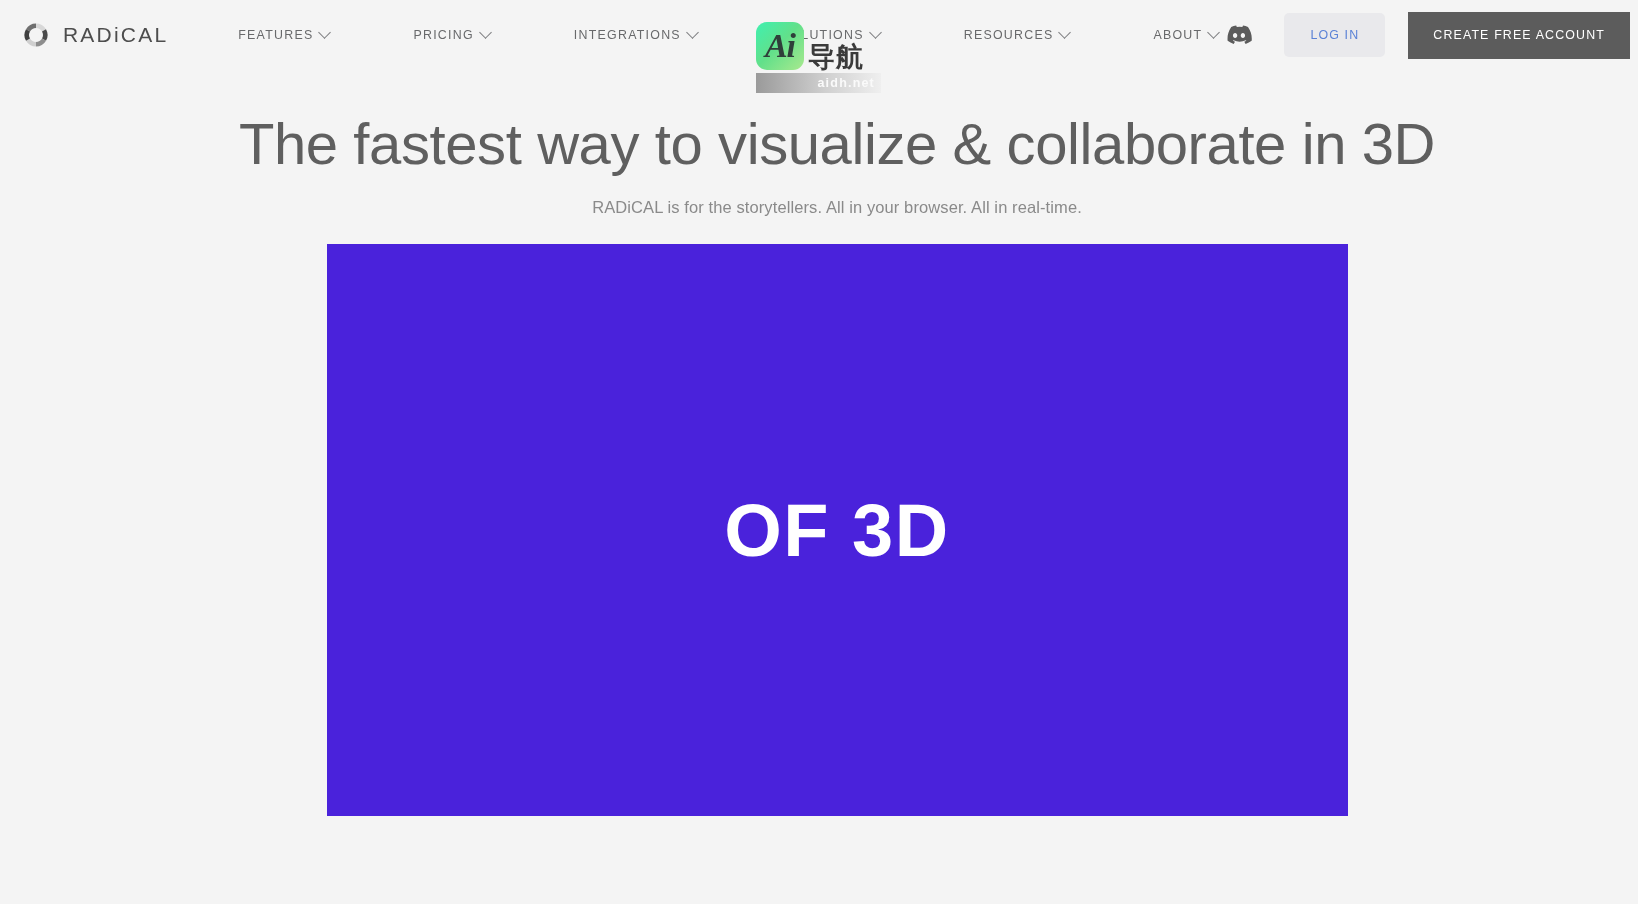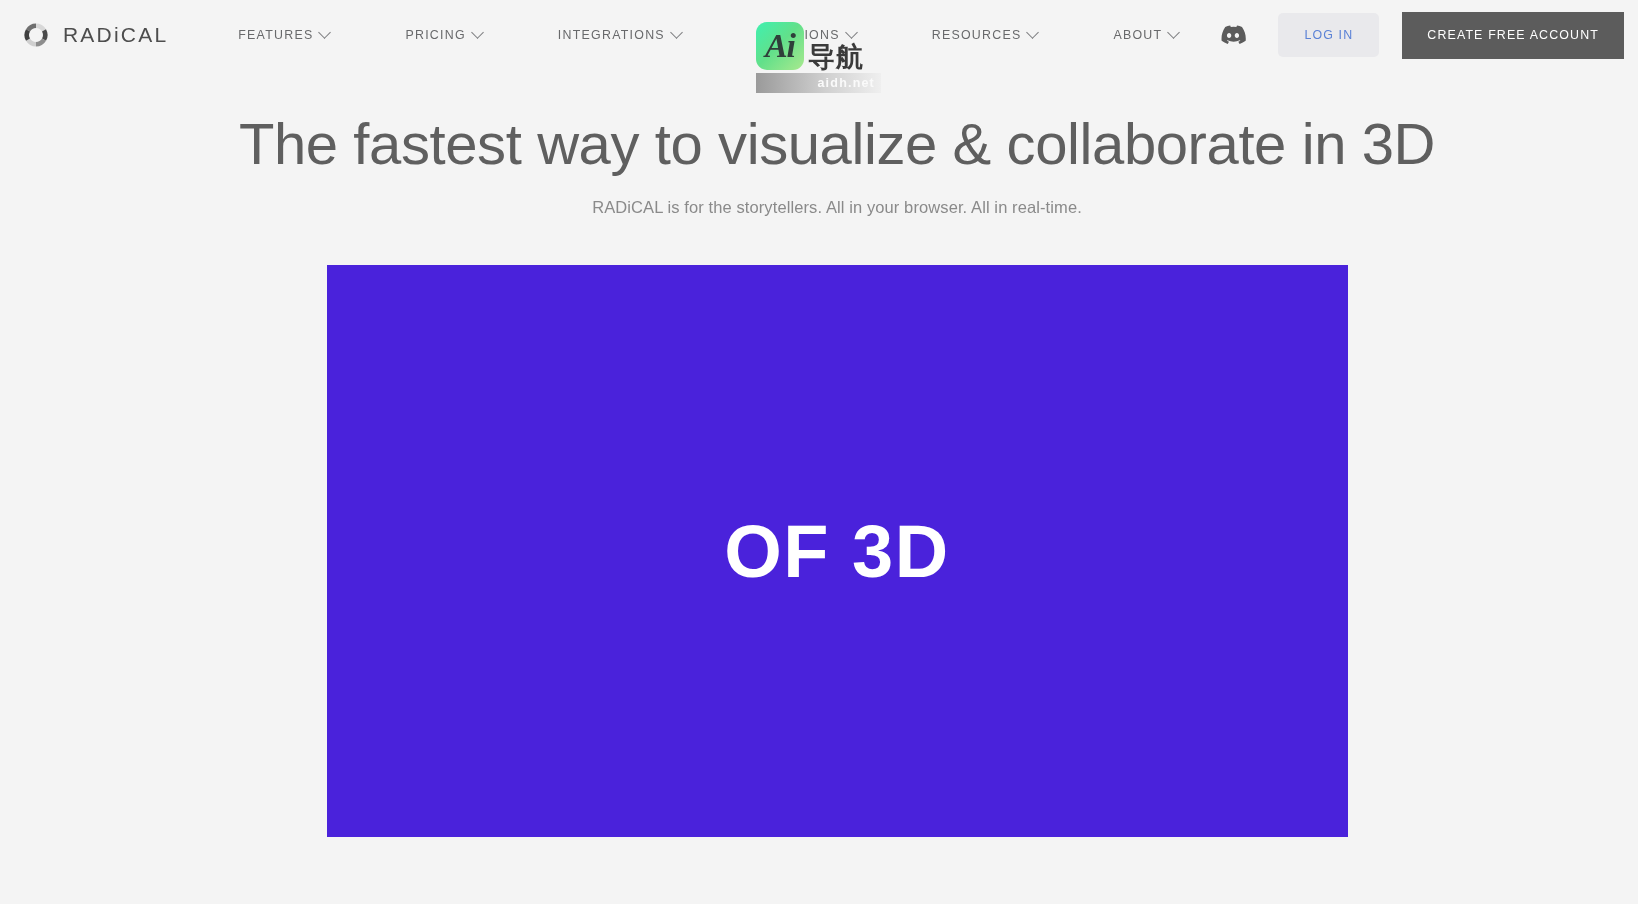--- a/index.html
+++ b/index.html
@@ -49,7 +49,7 @@
     display: flex;
     align-items: center;
     flex: 1 1 auto;
-    gap: 4px;
+    gap: 12px;
   }
   .nav-item {
     display: inline-flex;

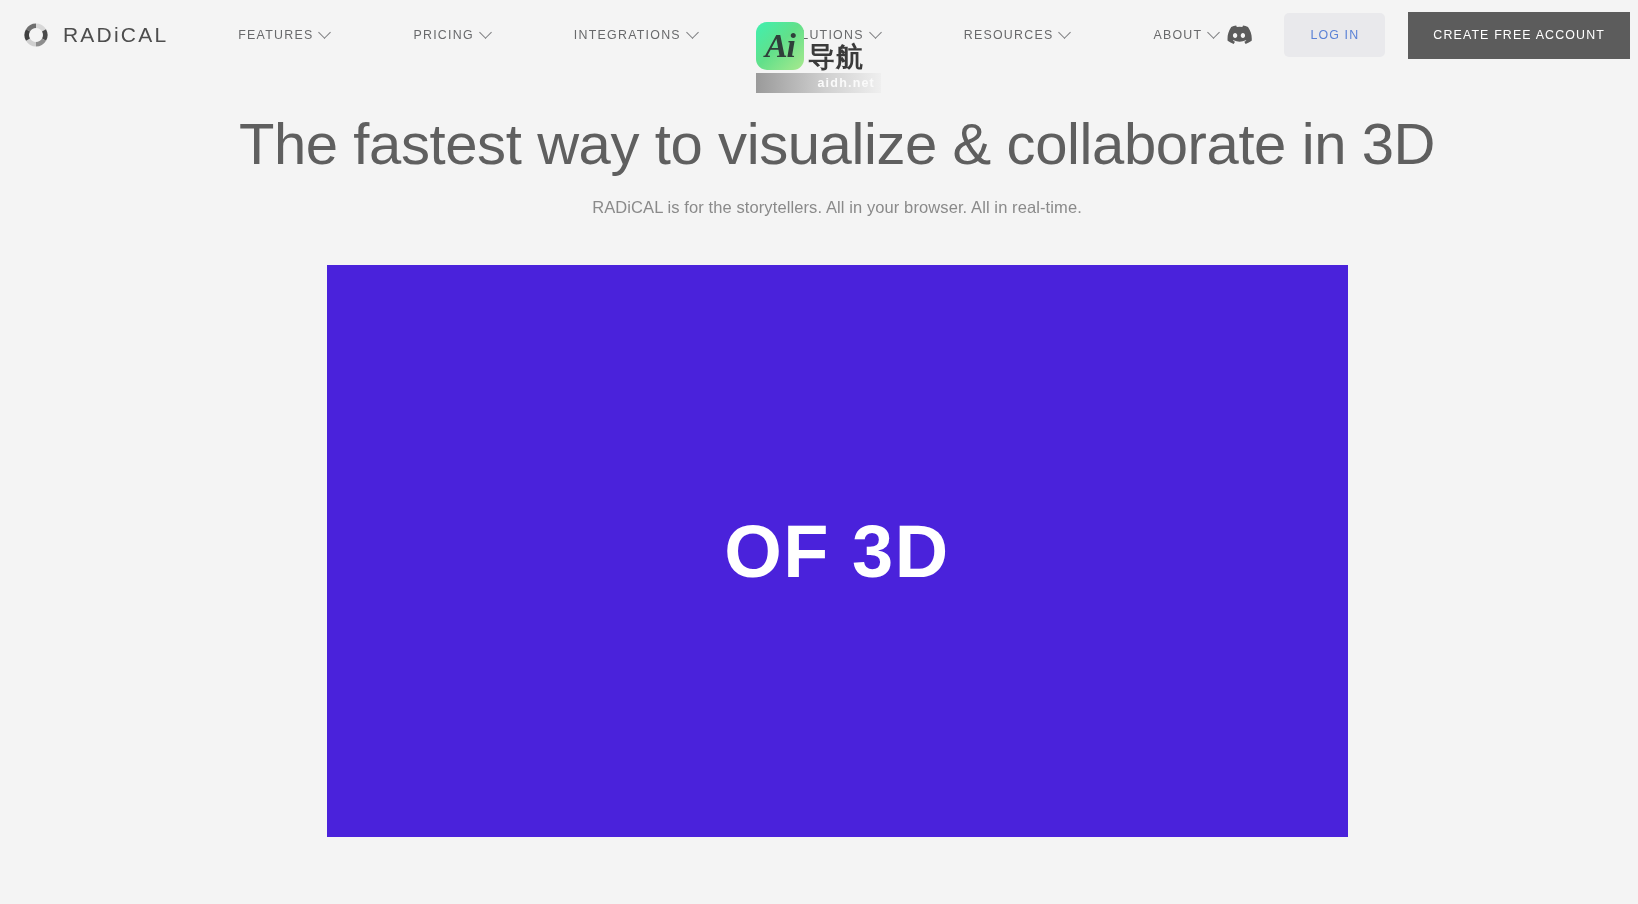--- a/index.html
+++ b/index.html
@@ -196,7 +196,7 @@
   }
 
   .video-wrap {
-    margin: 48px auto 0;
+    margin: 27px auto 0;
     width: 1021px;
     height: 572px;
     background: #4a22db;

